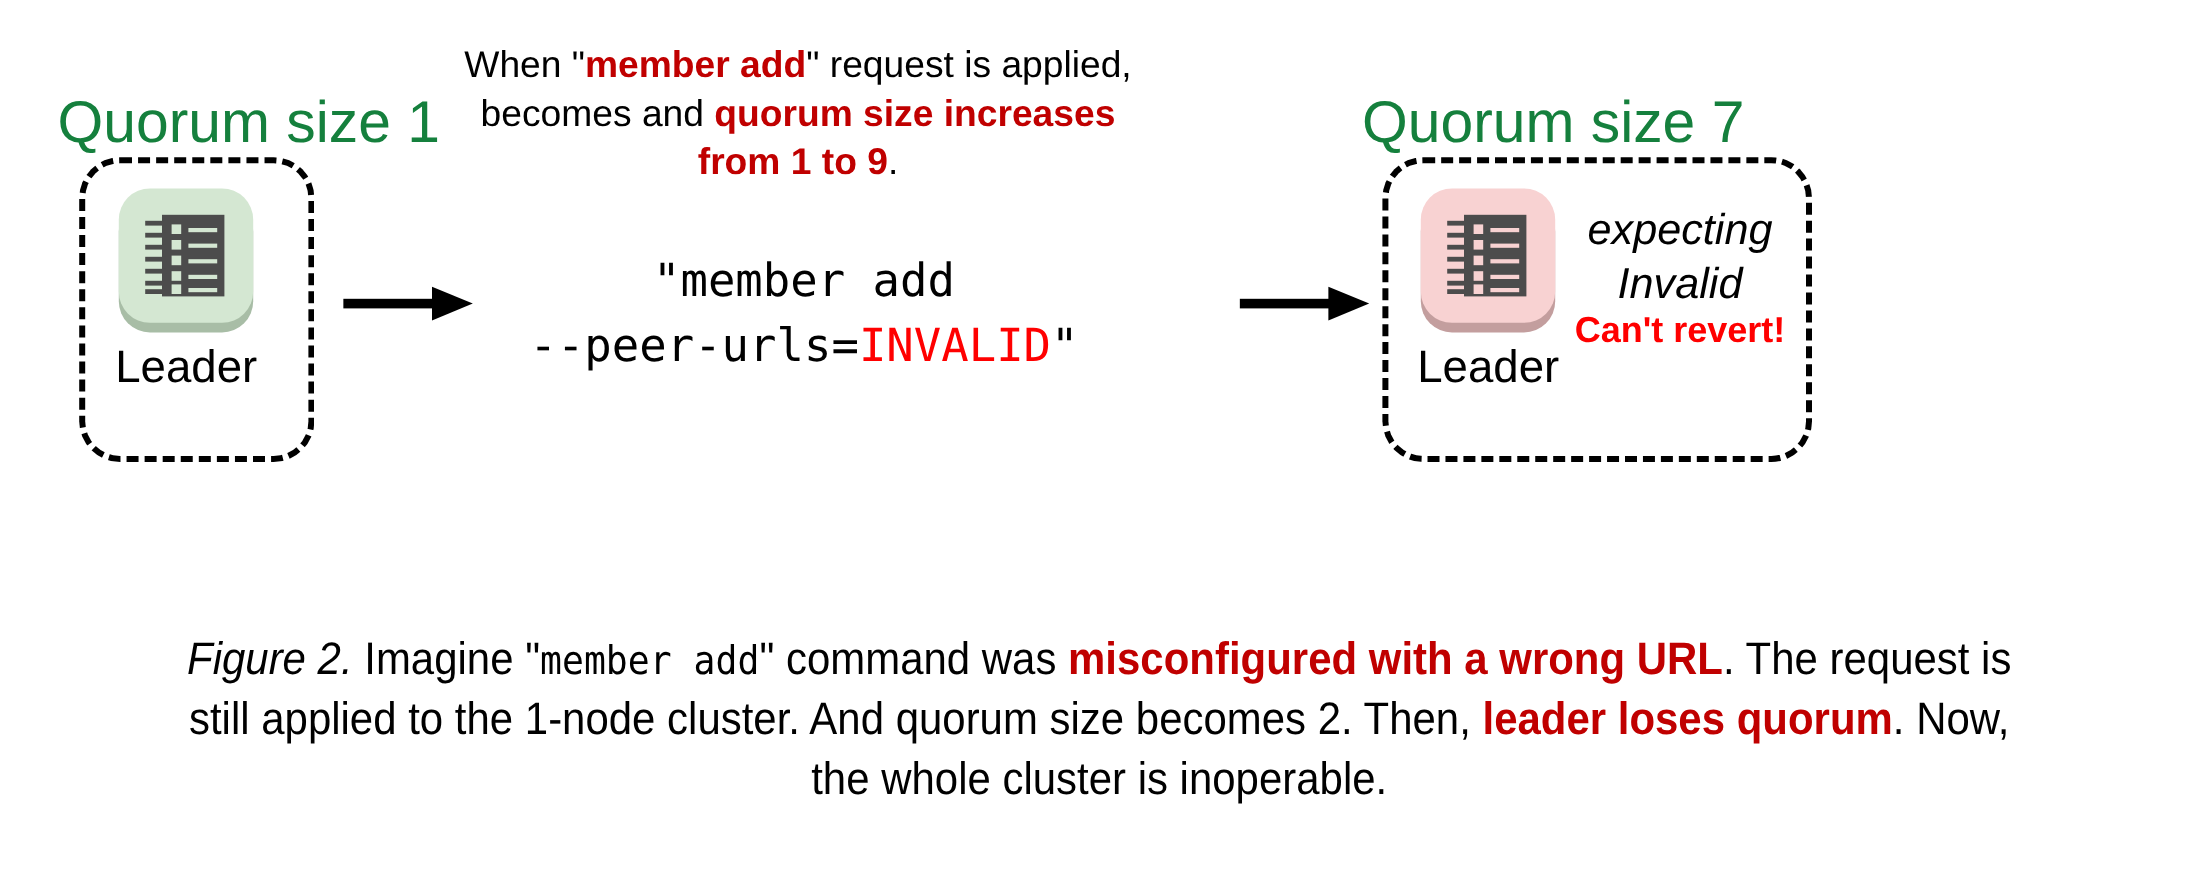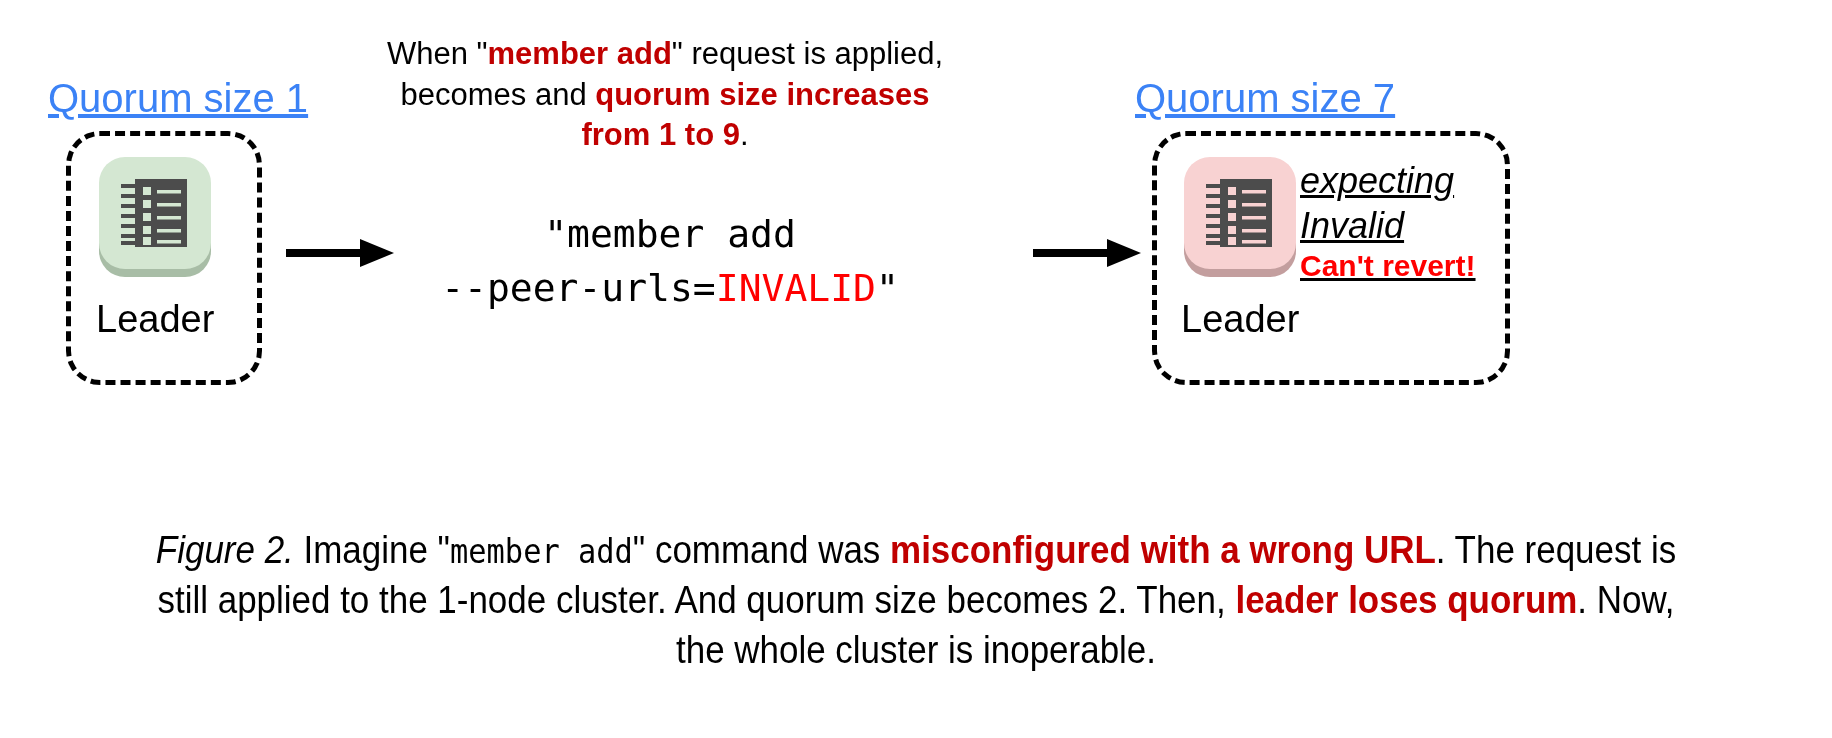--- a/index.html
+++ b/index.html
@@ -23,11 +23,10 @@
   
   .cluster-title {
     position: absolute;
-    font-size: 40px;
+    font-size: 49px;
     line-height: 1;
-    color: #3b82f6;
-    white-space: nowrap;
-    text-decoration: underline;
+    color: #15803d;
+    white-space: nowrap;
   }
   #title-left  { left: 48px;  top: 78px; }
   #title-right { left: 1135px; top: 78px; }

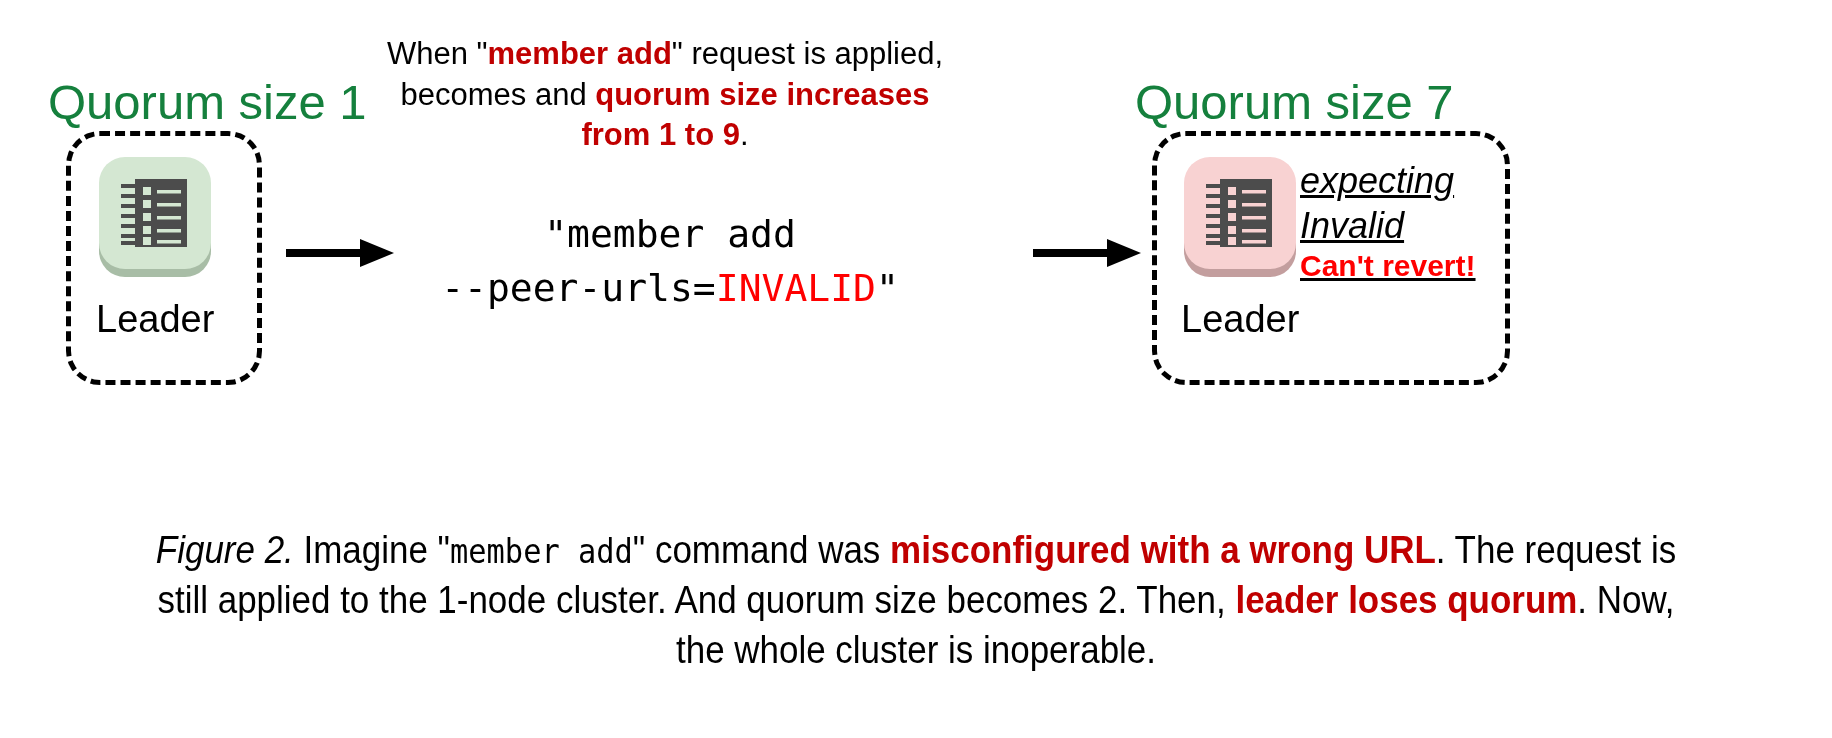--- a/index.html
+++ b/index.html
@@ -126,10 +126,9 @@
   #status-block {
     position: absolute;
     left: 1300px;
-    top: 158px;
+    top: 168px;
     width: 200px;
-    text-align: left;
-    text-decoration: underline;
+    text-align: center;
   }
   #status-block .status-line {
     font-style: italic;

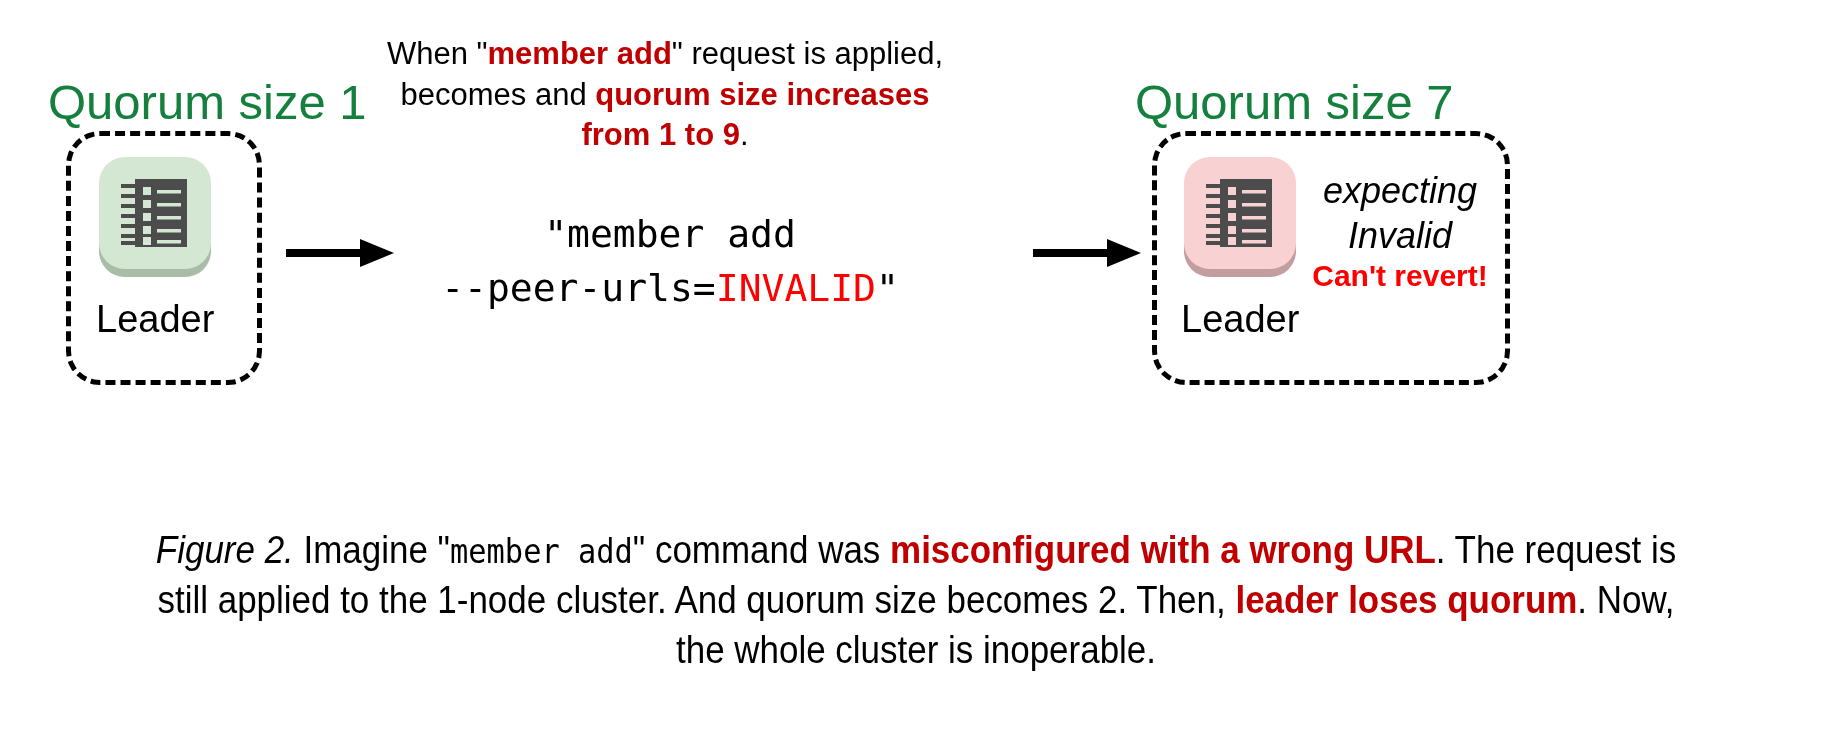--- a/index.html
+++ b/index.html
@@ -84,7 +84,7 @@
   .node-label {
     font-size: 38px;
     line-height: 1;
-    margin-top: 23px;
+    margin-top: 10px;
     color: #000;
     white-space: nowrap;
   }

